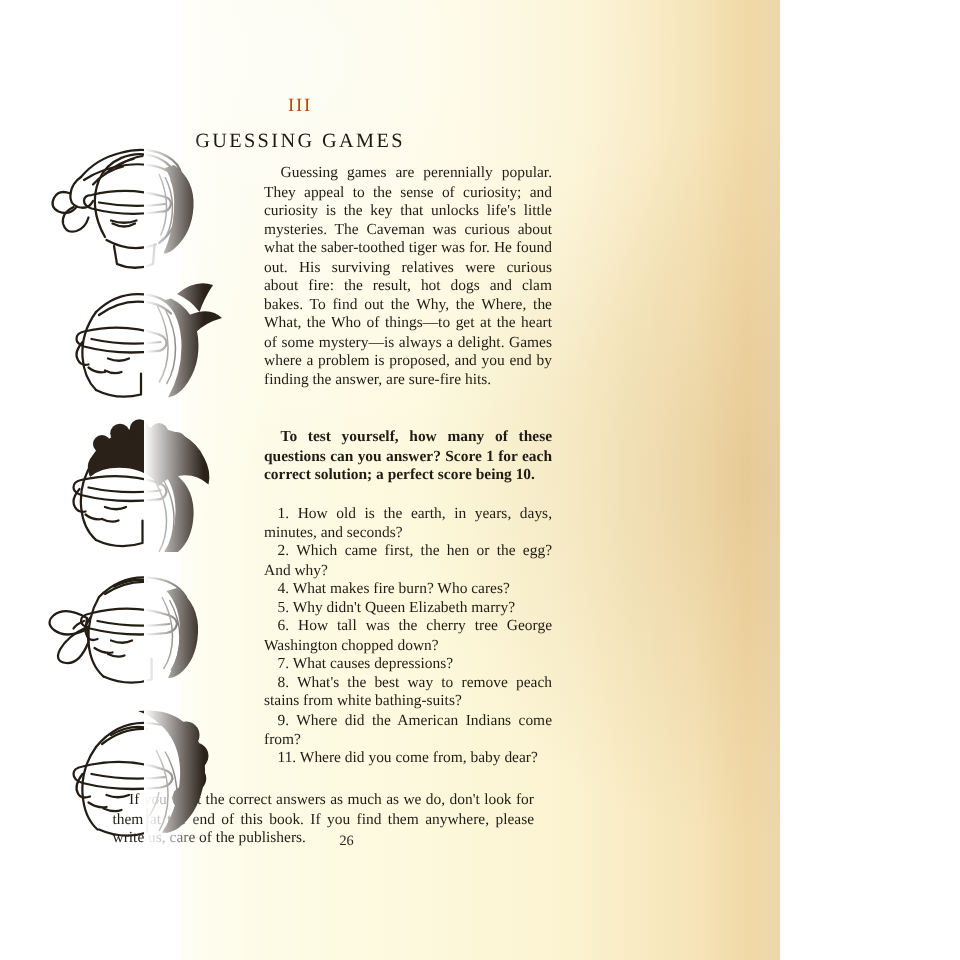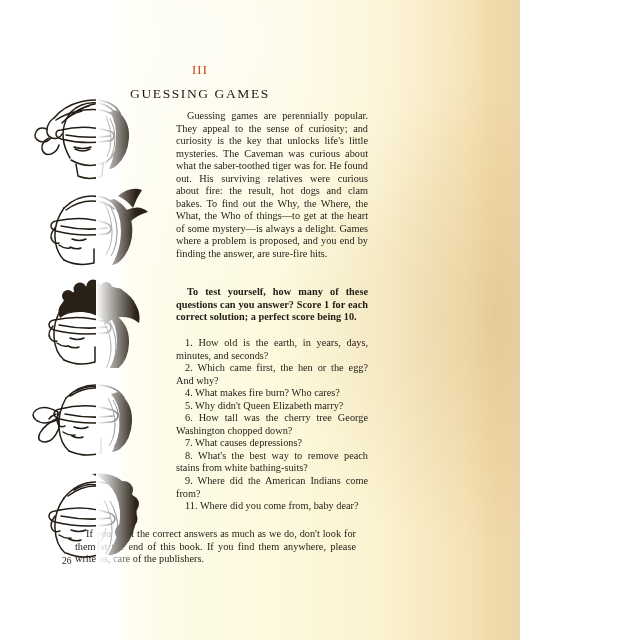--- a/index.html
+++ b/index.html
@@ -68,7 +68,7 @@
   }
   .page-num{
     position:absolute;left:0;top:556px;width:400px;
-    font-size:9.5px;color:#2a241c;
+    text-align:center;font-size:9.5px;color:#2a241c;
     padding-left:62px;box-sizing:border-box;
   }
 

